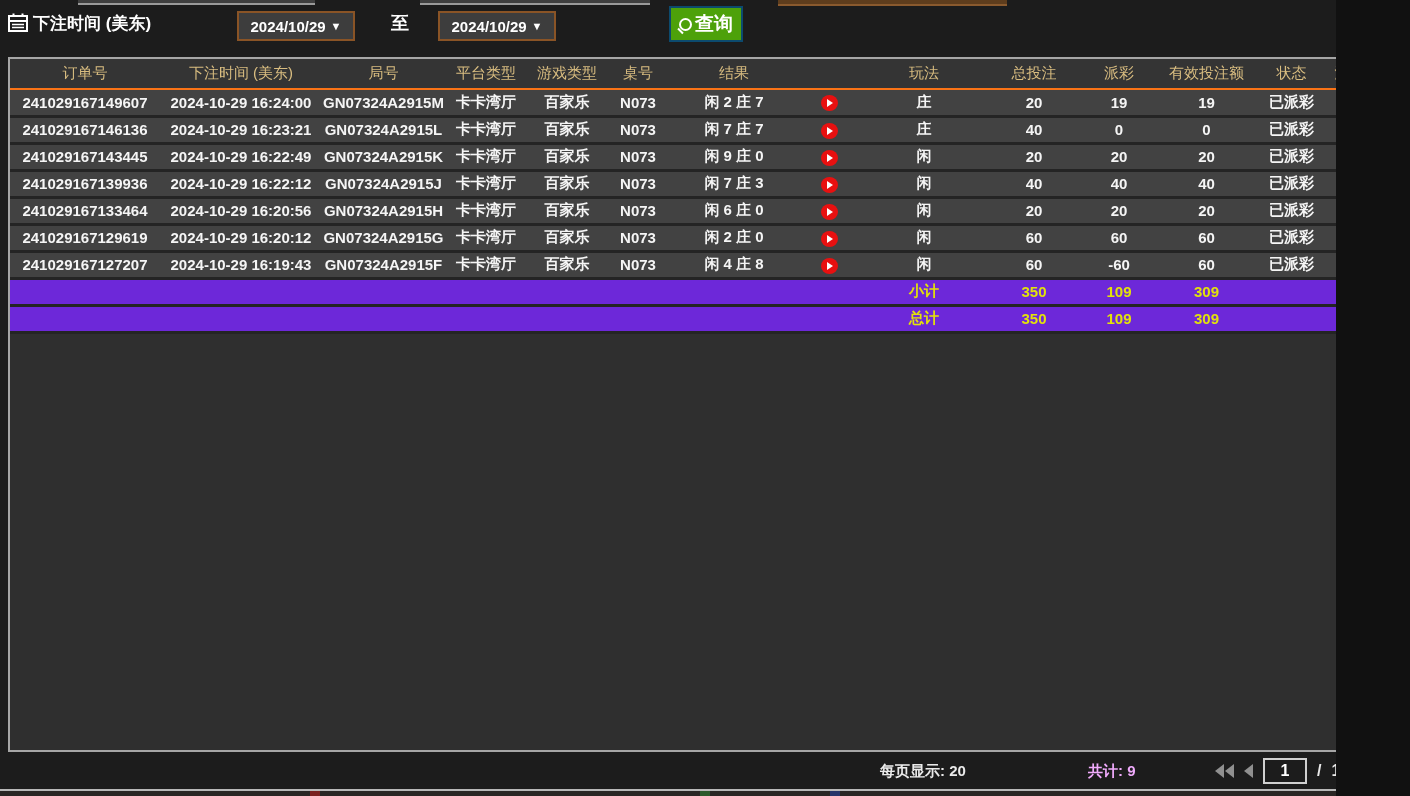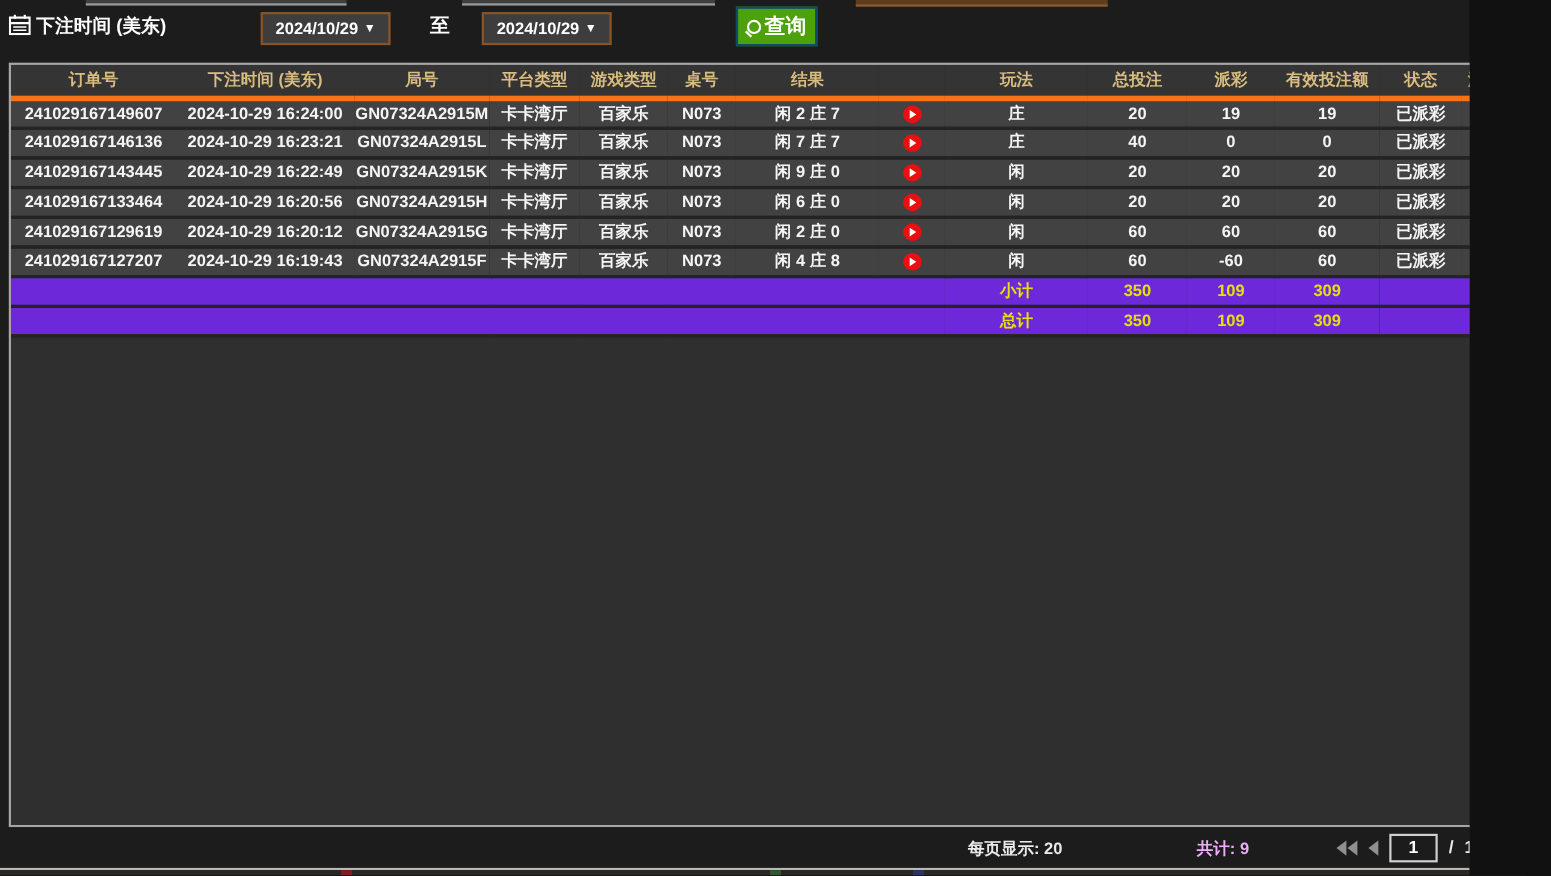--- a/index.html
+++ b/index.html
@@ -34,7 +34,7 @@
   table{width:1390px;border-collapse:collapse;table-layout:fixed;}
   th,td{padding:0;text-align:center;overflow:hidden;white-space:nowrap;}
   thead tr{height:30px;background:#343434;}
-  th{color:#d9bd80;font-size:15px;font-weight:700;border-bottom:5px solid #f97316;}
+  th{color:#d9bd80;font-size:15px;font-weight:400;border-bottom:2px solid #f97316;}
   tr.data-row{height:27px;background:#424242;}
   tr.data-row td{font-size:15px;color:#f5f5f5;border-bottom:3px solid #242424;}
   td.pay-red{color:#c01b1b;} td.pay-green{color:#4cd41c;} td.pay-white{color:#f5f5f5;}

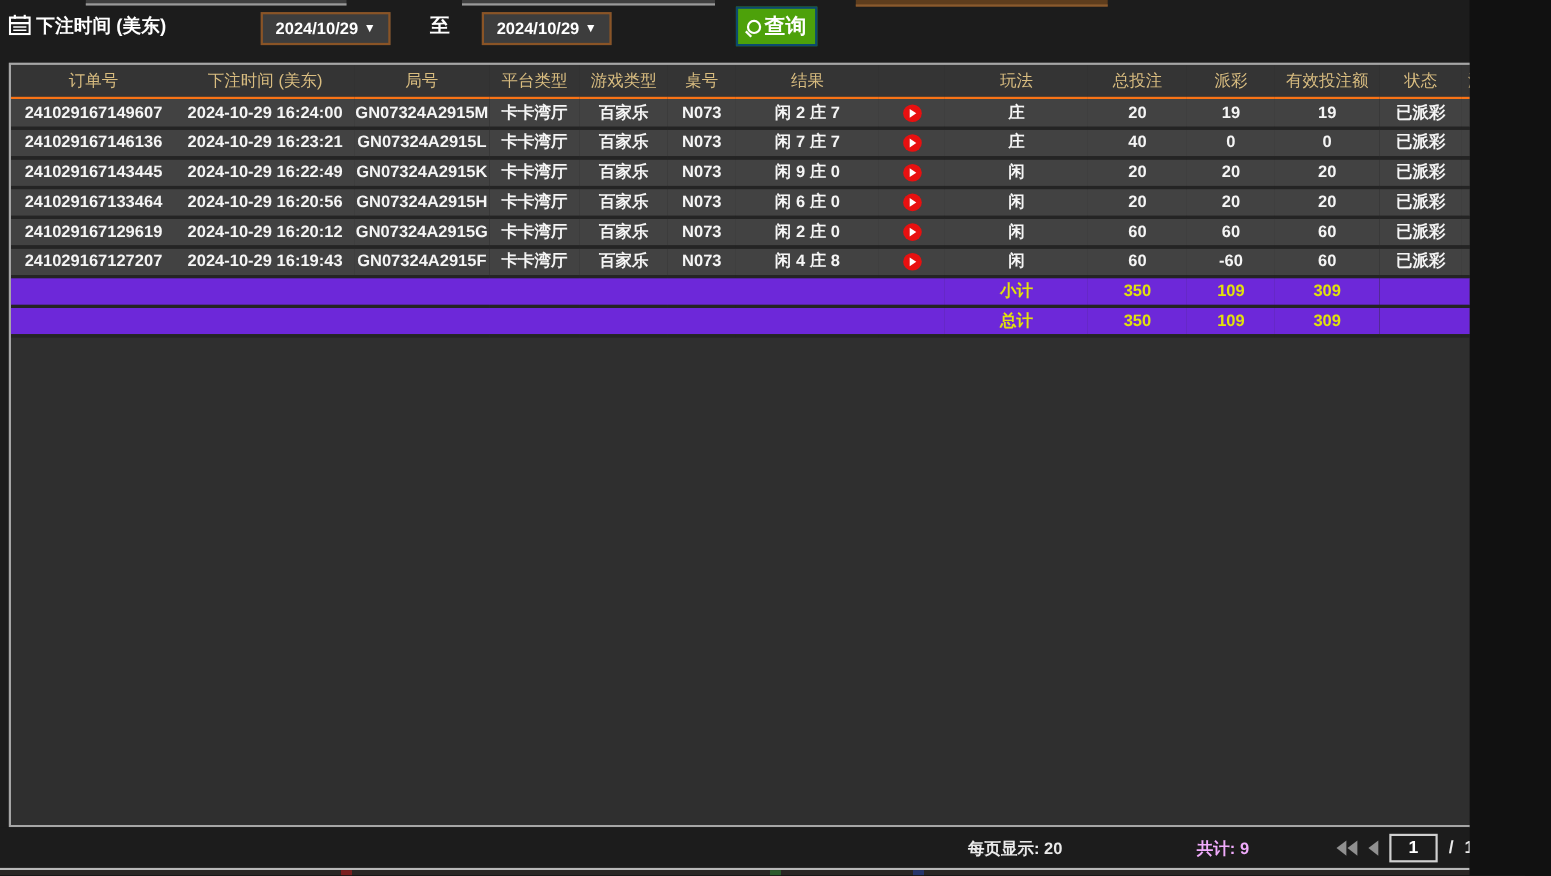--- a/index.html
+++ b/index.html
@@ -189,6 +189,24 @@
             <td>-</td>
           </tr>
           <tr class="data-row">
+            <td>241029167139936</td>
+            <td>2024-10-29 16:22:12</td>
+            <td>GN07324A2915J</td>
+            <td>卡卡湾厅</td>
+            <td>百家乐</td>
+            <td>N073</td>
+            <td>闲 7 庄 3</td>
+            <td><span class="play-btn">
+                <span class="play-tri"></span>
+              </span></td>
+            <td>闲</td>
+            <td>40</td>
+            <td class="pay-red">40</td>
+            <td>40</td>
+            <td class="status-text">已派彩</td>
+            <td>-</td>
+          </tr>
+          <tr class="data-row">
             <td>241029167133464</td>
             <td>2024-10-29 16:20:56</td>
             <td>GN07324A2915H</td>

